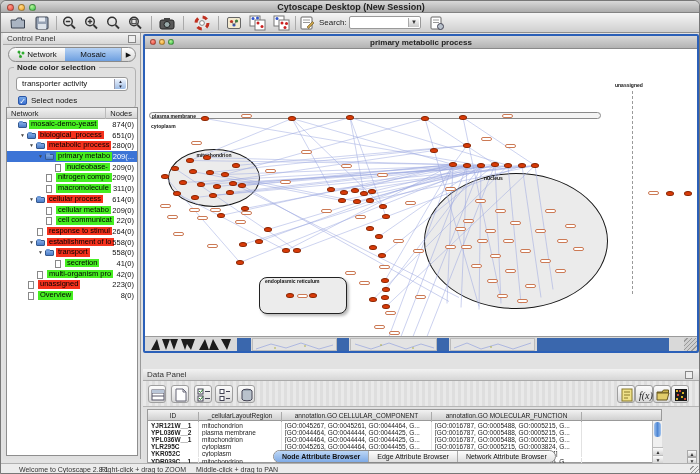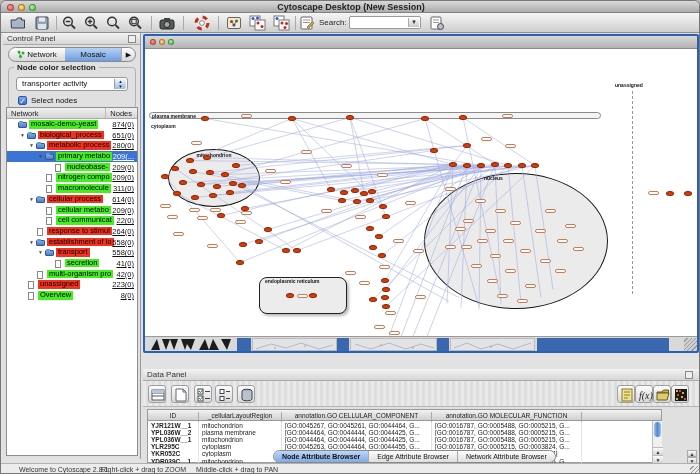--- a/index.html
+++ b/index.html
@@ -328,6 +328,7 @@
       <span class="tl r"></span>
       <span class="tl y"></span>
       <span class="tl g"></span>
+      <span class="ntext">primary metabolic process</span>
     </div>
     <div class="canvas" id="canvas">
       <div class="band"></div>

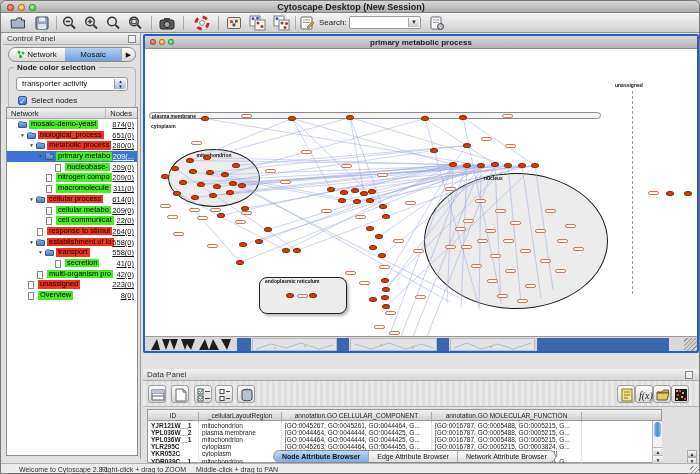--- a/index.html
+++ b/index.html
@@ -50,7 +50,7 @@
   .tlabel{position:absolute;top:1px;padding:0 2px;height:8.5px;line-height:8.5px;color:#000;}
   .tlabel.green{background:#46ee21;}
   .tlabel.red{background:#f5311d;}
-  .tcount{position:absolute;right:3px;top:1px;color:#111;text-decoration:underline;}
+  .tcount{position:absolute;right:3px;top:1px;color:#111;}
   .trow.sel .tcount{color:#fff;}
   
   .netwin{left:142px;top:33px;width:556px;height:319px;border:2px solid #2b60b8;background:#fff;border-radius:2px;}

